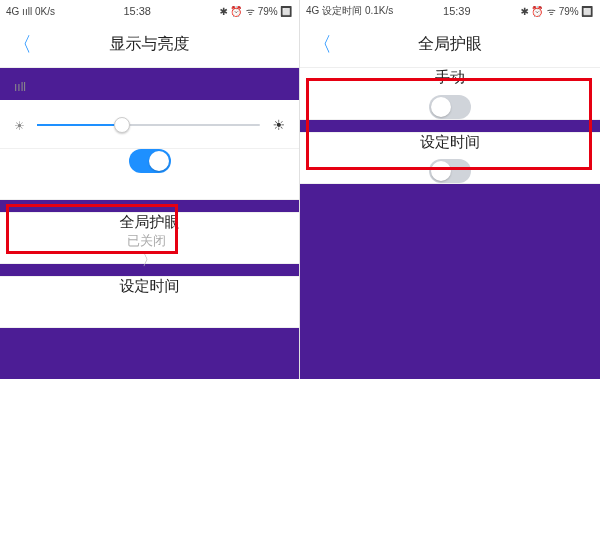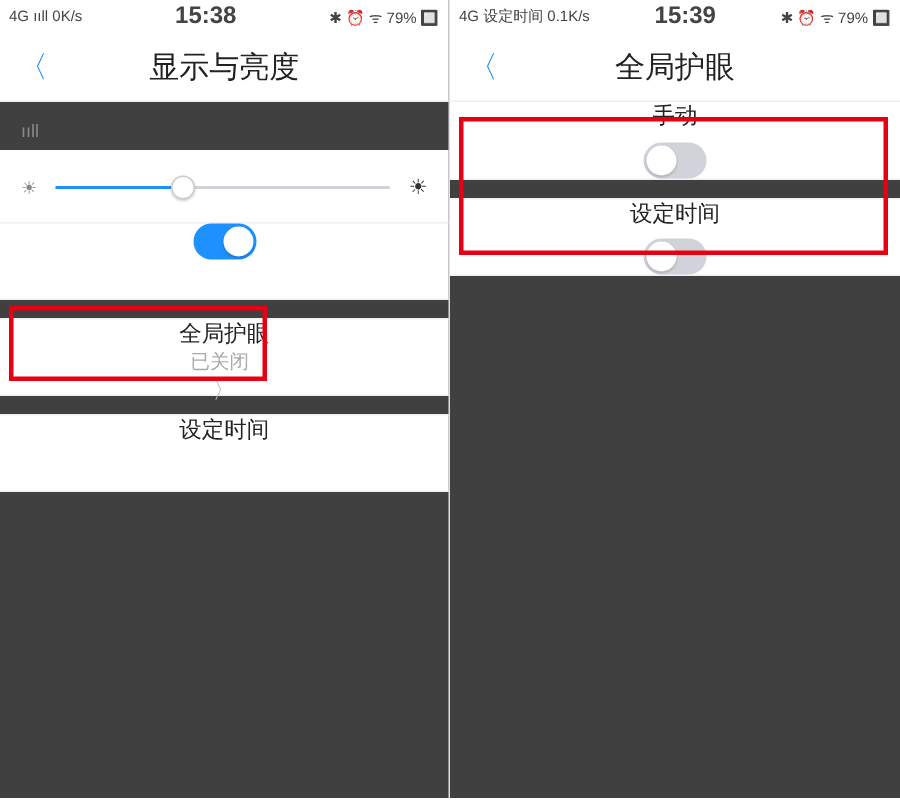--- a/index.html
+++ b/index.html
@@ -13,8 +13,8 @@
   }
   .phone {
     width: 300px;
-    height: 532px;
-    background: #404040;
+    height: 379px;
+    background: #4c1d95;
     position: relative;
   }
   .phone.left { border-right: 1px solid #e0e0e0; }

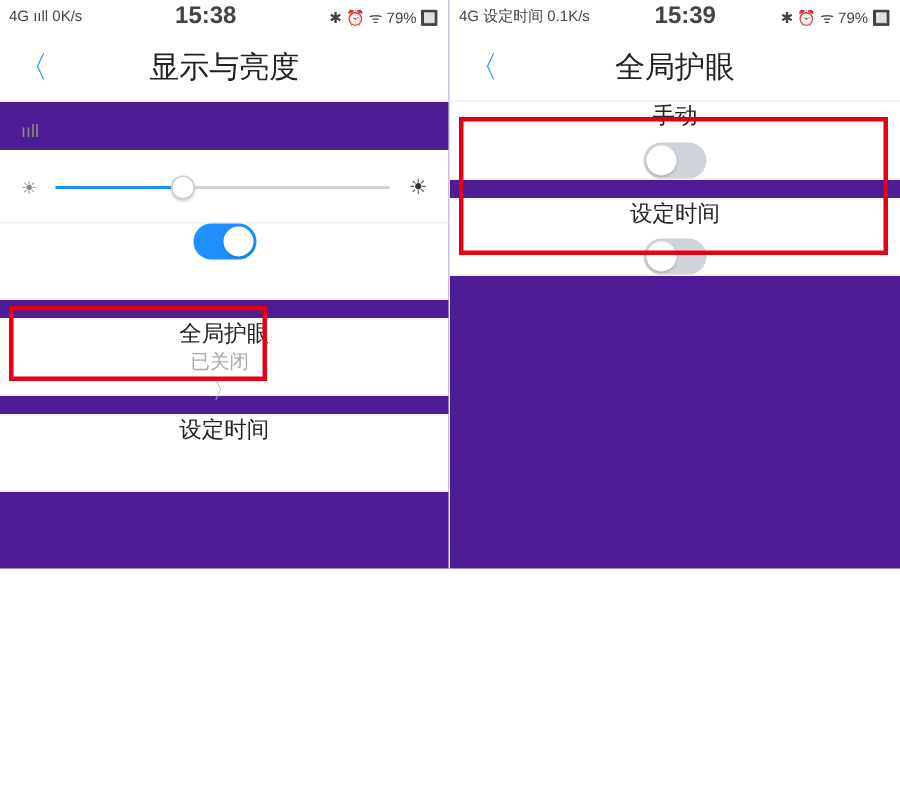--- a/index.html
+++ b/index.html
@@ -34,8 +34,8 @@
     gap: 4px;
   }
   .statusbar .sb-center {
-    font-size: 16px;
-    font-weight: 700;
+    font-size: 11px;
+    font-weight: 400;
   }
   .navbar {
     height: 46px;

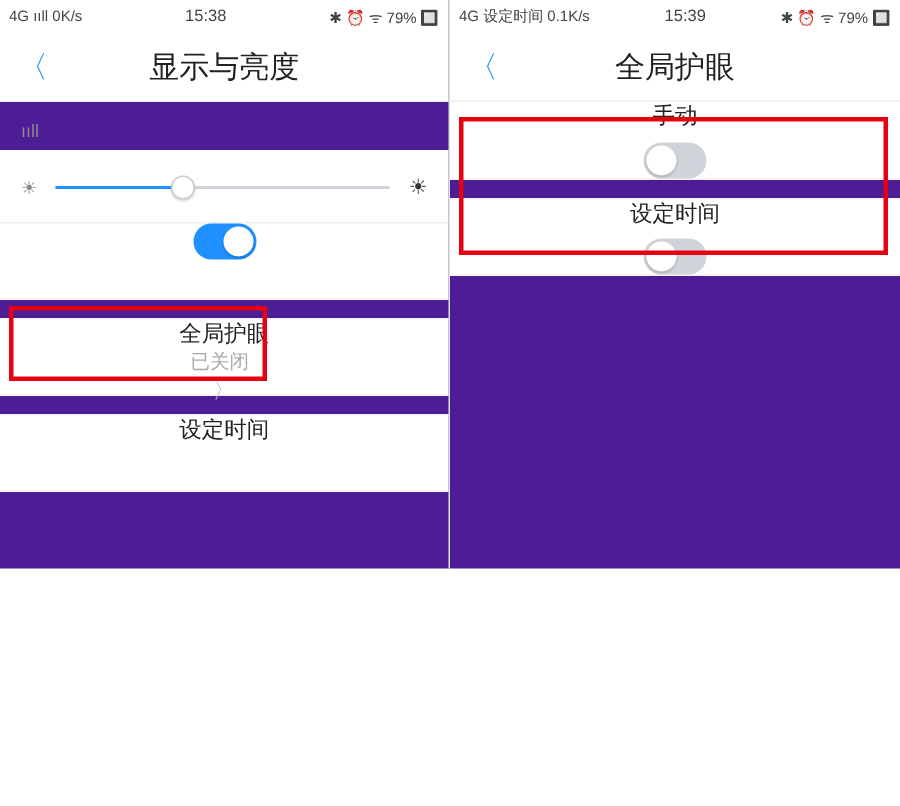--- a/index.html
+++ b/index.html
@@ -54,7 +54,7 @@
     font-weight: 300;
   }
   .navbar .title {
-    font-size: 20px;
+    font-size: 16px;
     color: #222;
     font-weight: 500;
   }

